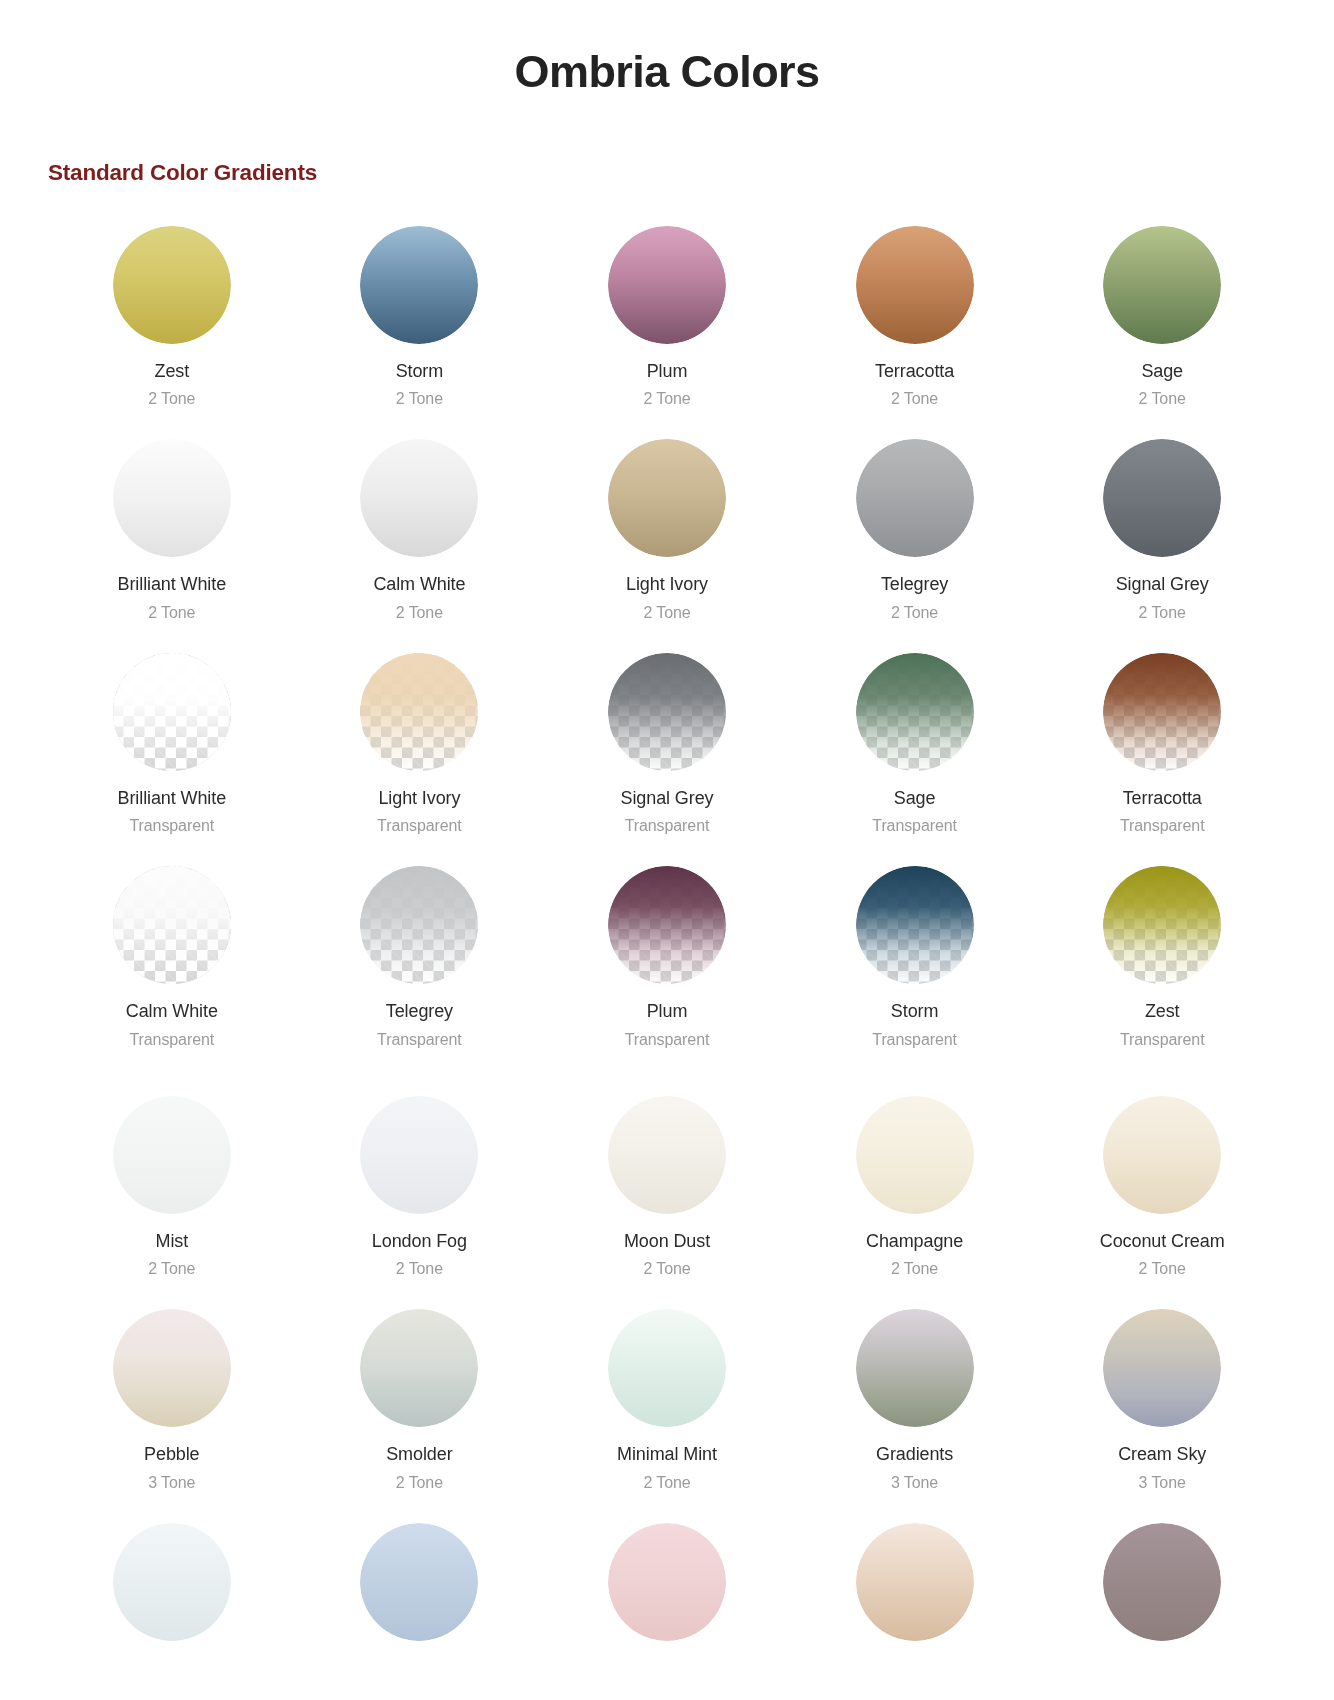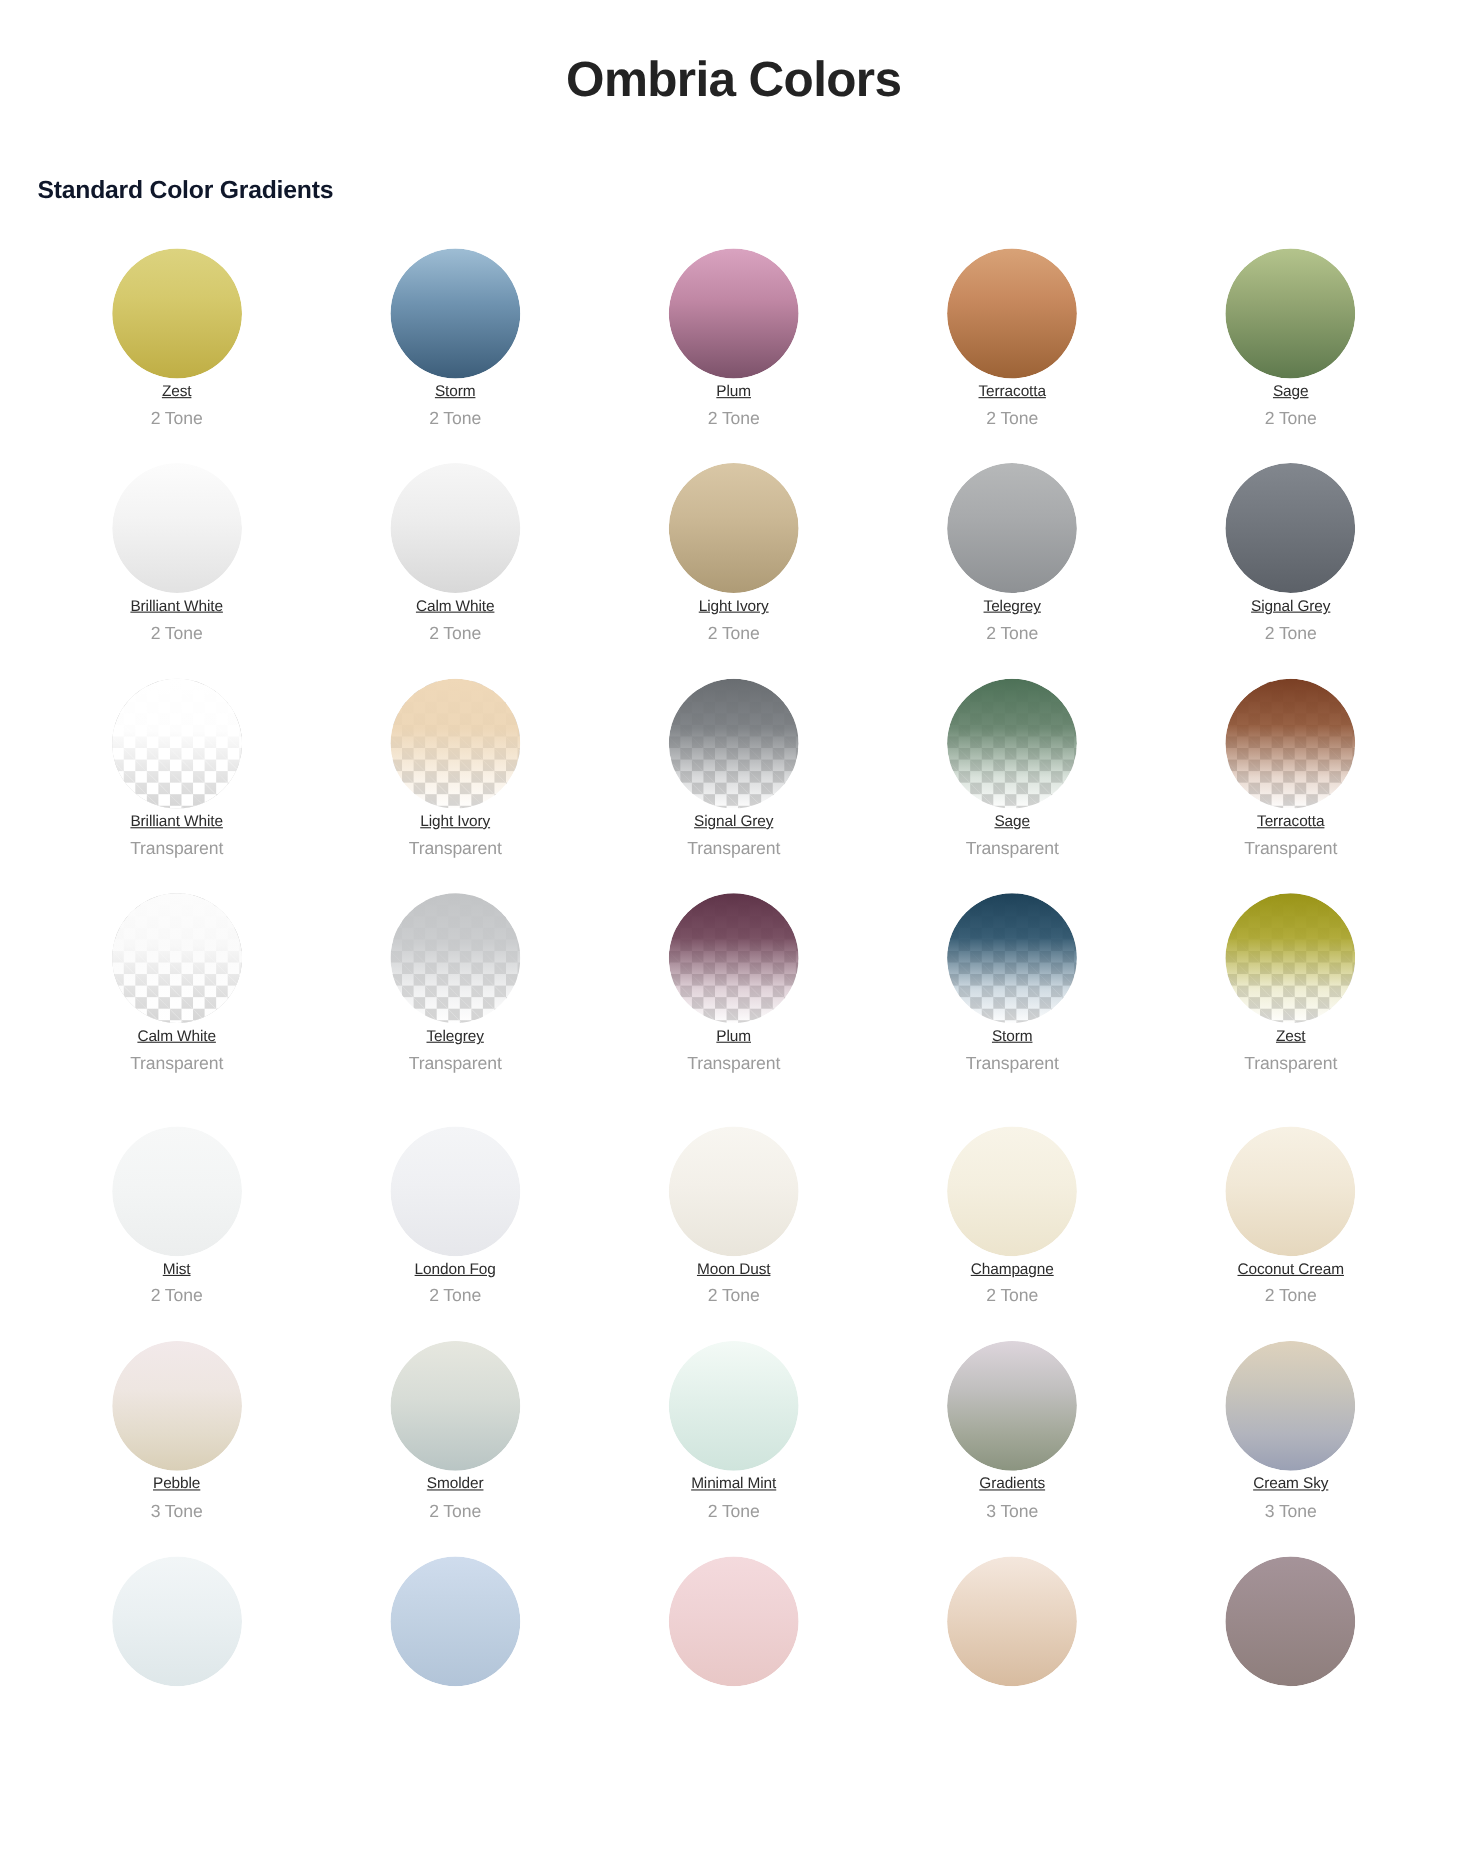--- a/index.html
+++ b/index.html
@@ -21,7 +21,7 @@
     height: 1700px;
     position: relative;
     box-sizing: border-box;
-    padding: 0 34px;
+    padding: 0 48px;
   }
 
   

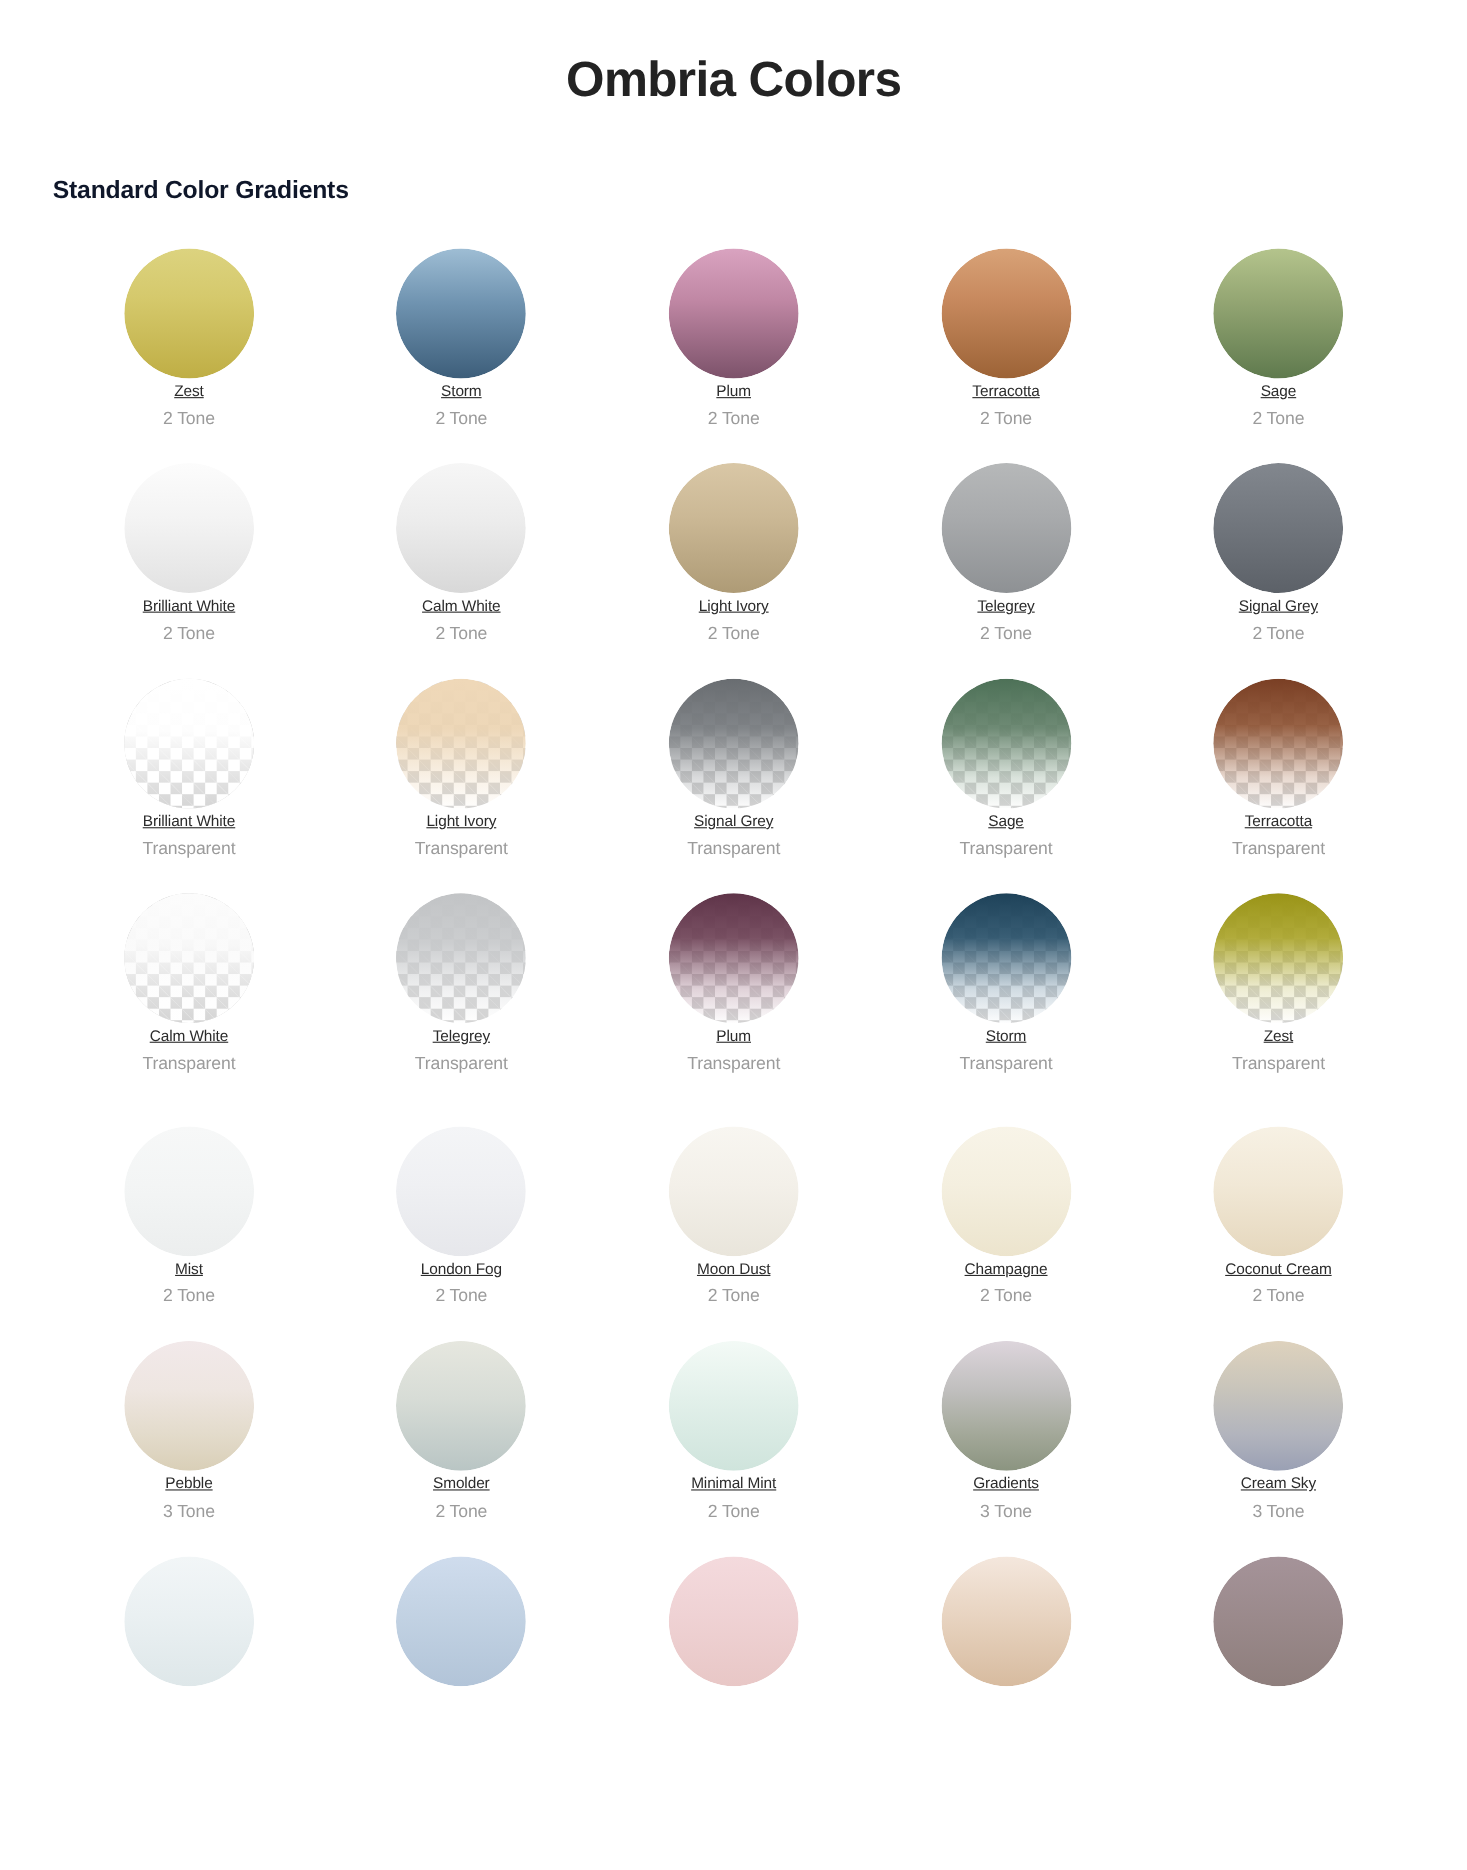--- a/index.html
+++ b/index.html
@@ -41,7 +41,7 @@
     font-size: 22.5px;
     font-weight: 700;
     letter-spacing: -0.2px;
-    color: #0f172a;
+    color: #7f1d1d;
     margin: 0;
     padding: 0;
   }

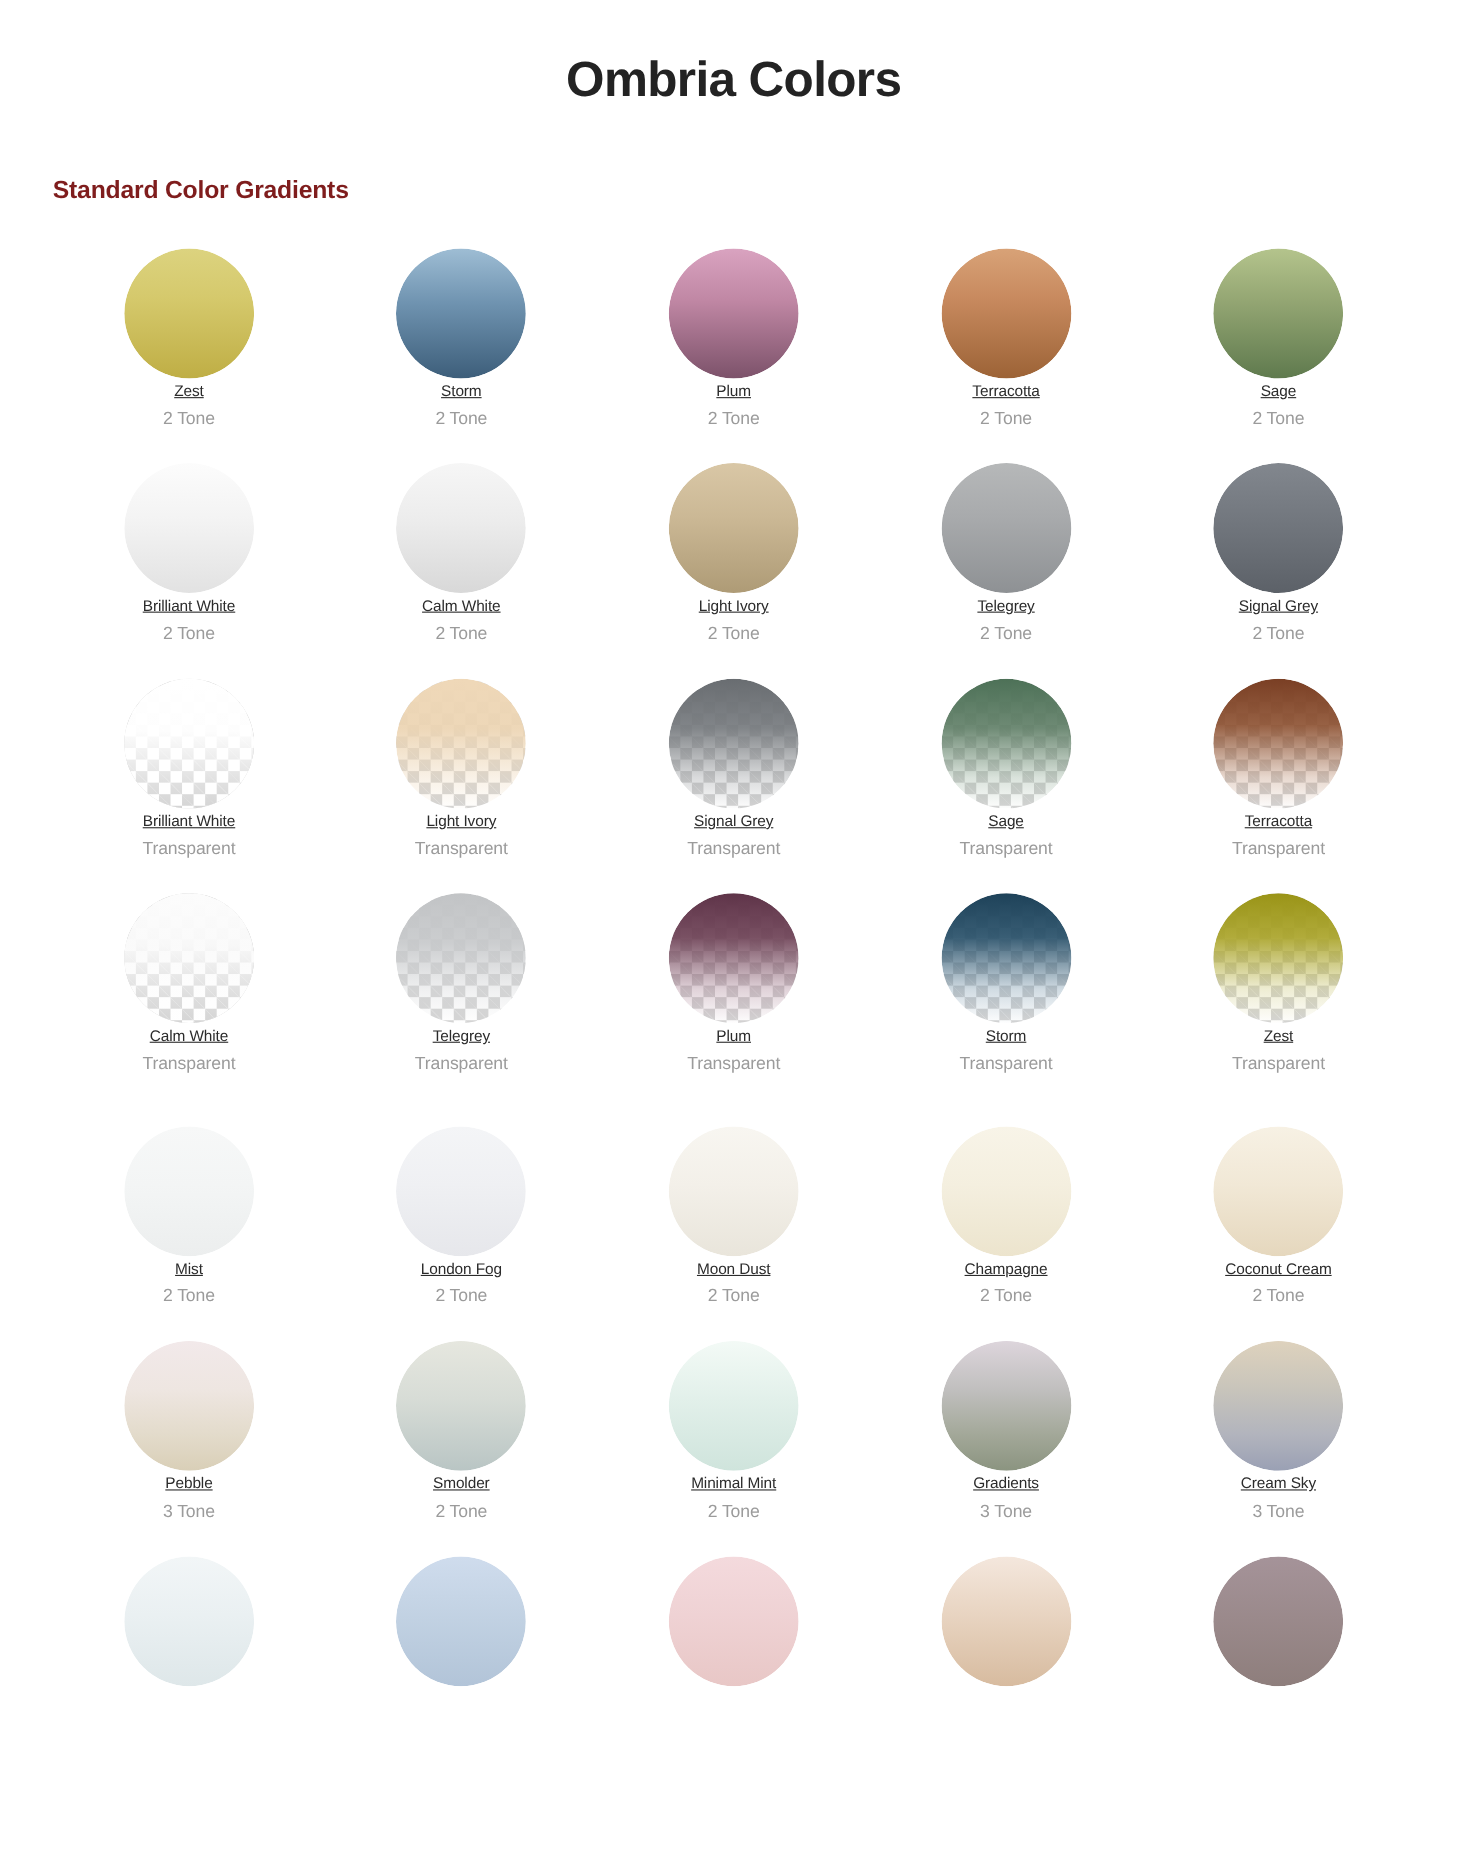--- a/index.html
+++ b/index.html
@@ -96,14 +96,13 @@
   }
 
   .swatch-name {
-    margin-top: 3px;
-    font-size: 14px;
+    margin-top: 16px;
+    font-size: 18px;
     font-weight: 500;
     color: #2b2b2b;
     text-align: center;
     line-height: 1.25;
     letter-spacing: -0.1px;
-    text-decoration: underline;
   }
   .swatch-tone {
     margin-top: 7px;

